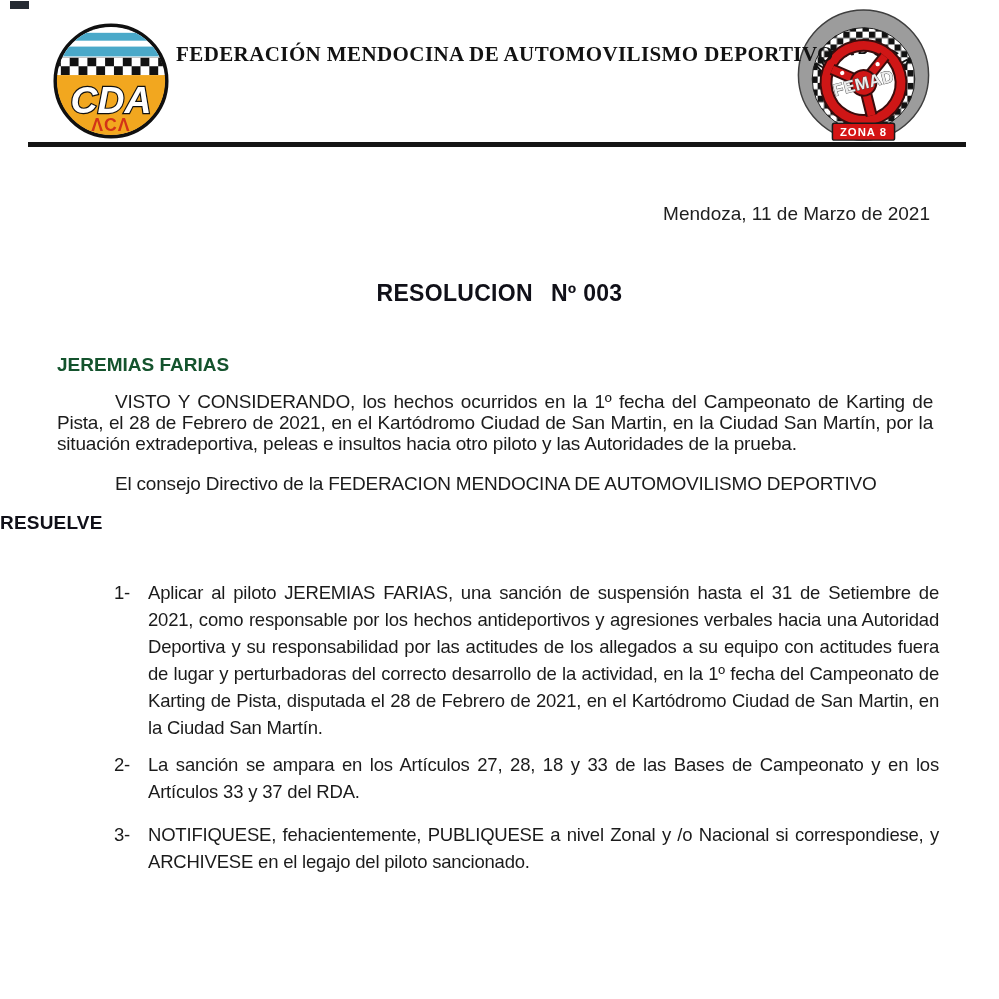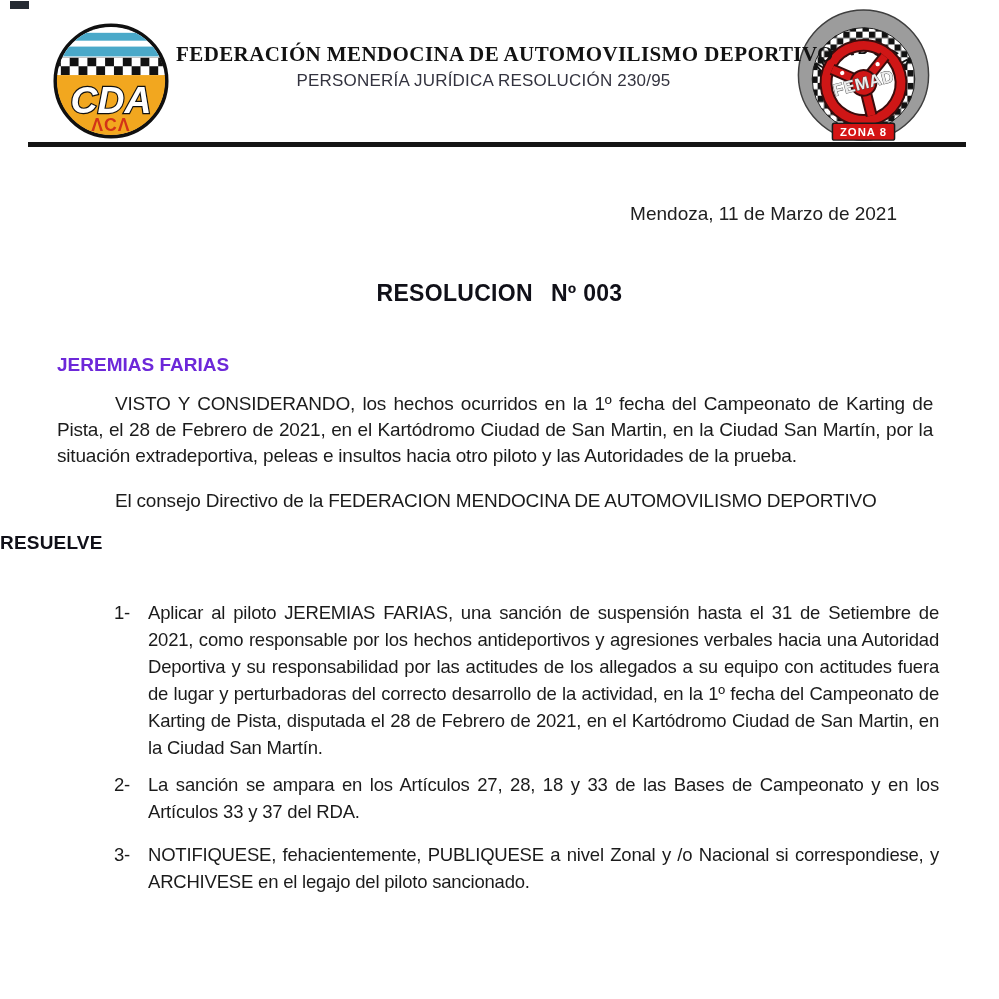--- a/index.html
+++ b/index.html
@@ -101,7 +101,6 @@
 
   <div class="hdr-text">
     <div class="head-org">FEDERACIÓN MENDOCINA DE AUTOMOVILISMO  DEPORTIVO</div>
-    <div class="head-legal">PERSONERÍA JURÍDICA RESOLUCIÓN 230/95</div>
   </div>
 </div>
 

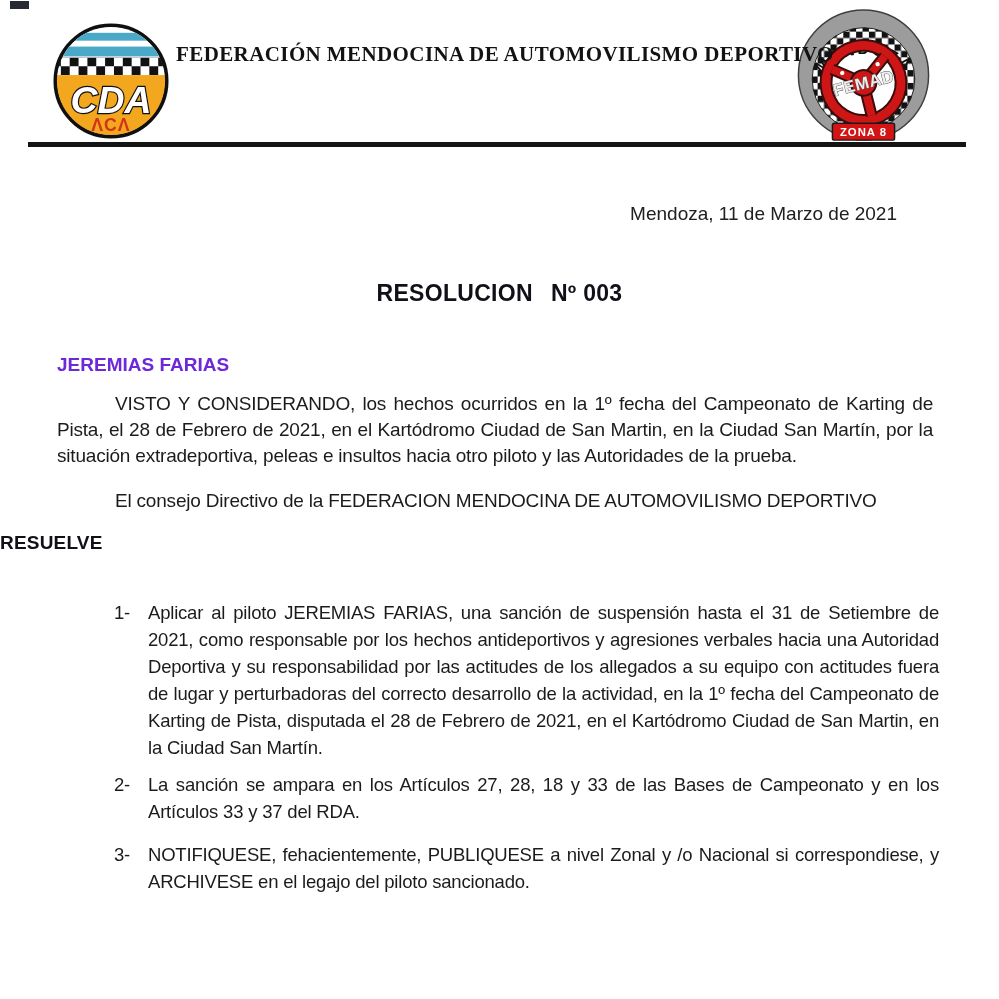--- a/index.html
+++ b/index.html
@@ -20,7 +20,7 @@
   .head-email a{color:#3a35c8;text-decoration:underline;}
   .head-web{font-size:17px;color:#1c1c30;margin-top:3px;}
   
-  .date-line{margin-top:35px;text-align:right;padding-right:102px;font-size:19px;color:#202020;}
+  .date-line{margin-top:35px;text-align:right;padding-right:69px;font-size:19px;color:#202020;}
   .doc-title{margin-top:52px;text-align:center;font-weight:bold;font-size:23px;line-height:33px;letter-spacing:0.3px;color:#101018;}
   .doc-title .num-part{margin-left:18px;}
   .addressee{margin:44px 0 0 57px;font-weight:bold;font-size:19px;color:#6d28d9;}

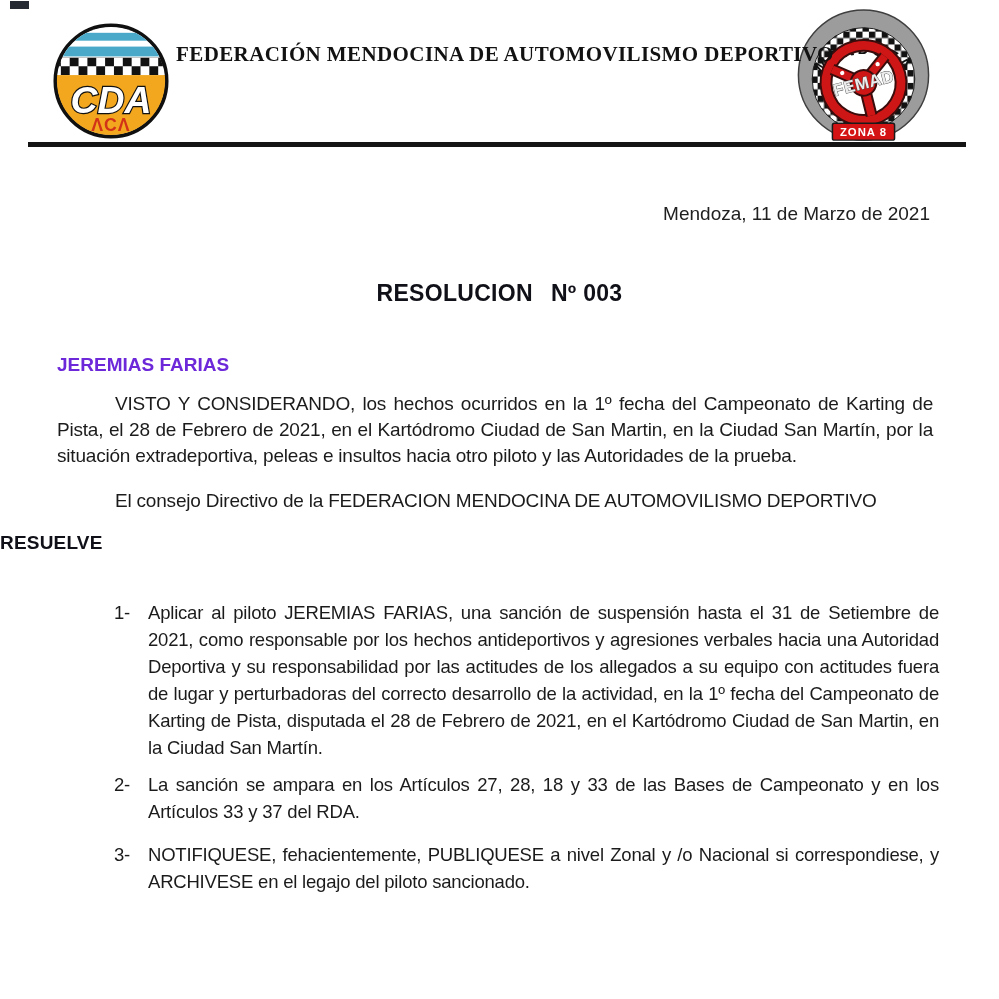--- a/index.html
+++ b/index.html
@@ -23,7 +23,7 @@
   .date-line{margin-top:35px;text-align:right;padding-right:69px;font-size:19px;color:#202020;}
   .doc-title{margin-top:52px;text-align:center;font-weight:bold;font-size:23px;line-height:33px;letter-spacing:0.3px;color:#101018;}
   .doc-title .num-part{margin-left:18px;}
-  .addressee{margin:44px 0 0 57px;font-weight:bold;font-size:19px;color:#6d28d9;}
+  .addressee{margin:44px 0 0 57px;font-weight:bold;font-size:19px;color:#14532d;}
   .para{margin:15px 66px 0 57px;font-size:19px;line-height:26px;text-align:justify;text-indent:58px;letter-spacing:-0.2px;color:#1b1b1b;}
   .para.p2{margin-top:19px;}
   .resuelve{margin-top:18px;text-align:left;font-weight:bold;font-size:19px;letter-spacing:0.2px;color:#101018;}

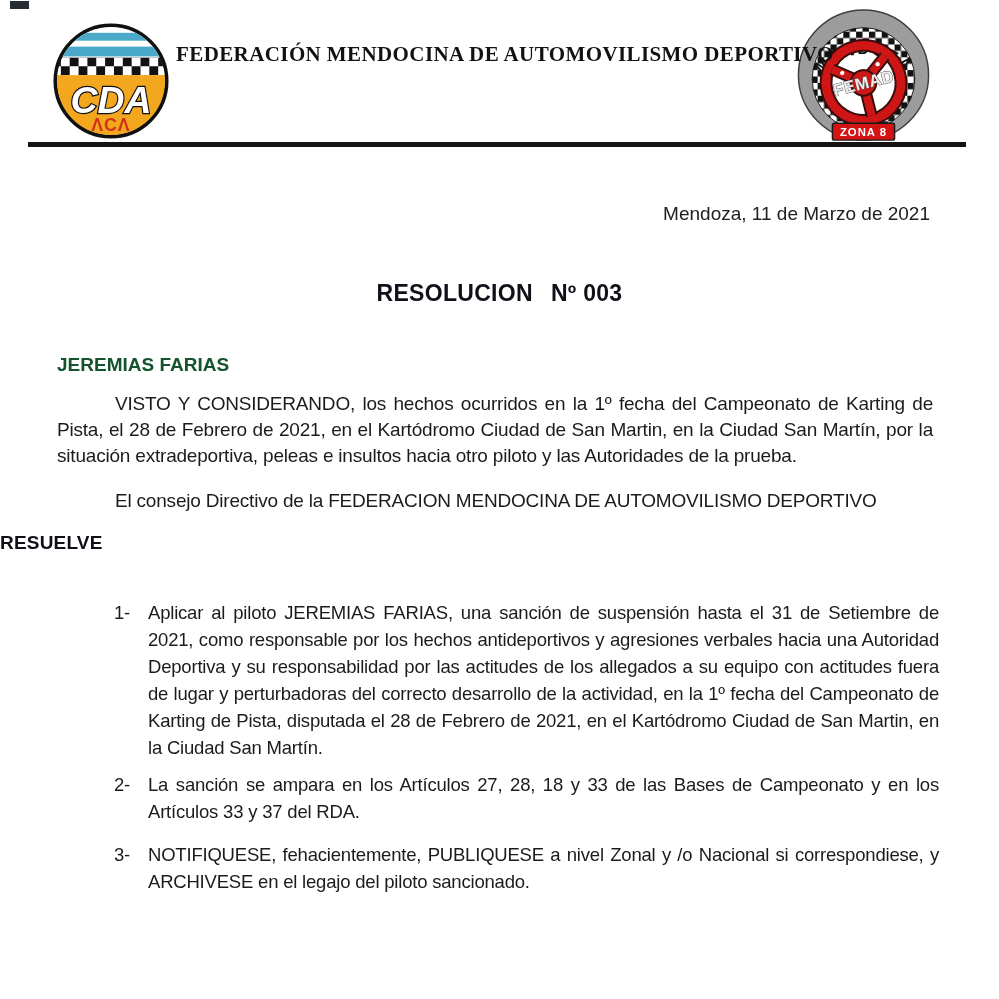--- a/index.html
+++ b/index.html
@@ -24,7 +24,7 @@
   .doc-title{margin-top:52px;text-align:center;font-weight:bold;font-size:23px;line-height:33px;letter-spacing:0.3px;color:#101018;}
   .doc-title .num-part{margin-left:18px;}
   .addressee{margin:44px 0 0 57px;font-weight:bold;font-size:19px;color:#14532d;}
-  .para{margin:15px 66px 0 57px;font-size:19px;line-height:26px;text-align:justify;text-indent:58px;letter-spacing:-0.2px;color:#1b1b1b;}
+  .para{margin:15px 66px 0 57px;font-size:19px;line-height:21px;text-align:justify;text-indent:58px;letter-spacing:-0.2px;color:#1b1b1b;}
   .para.p2{margin-top:19px;}
   .resuelve{margin-top:18px;text-align:left;font-weight:bold;font-size:19px;letter-spacing:0.2px;color:#101018;}
   .rlist{margin-top:45px;}

